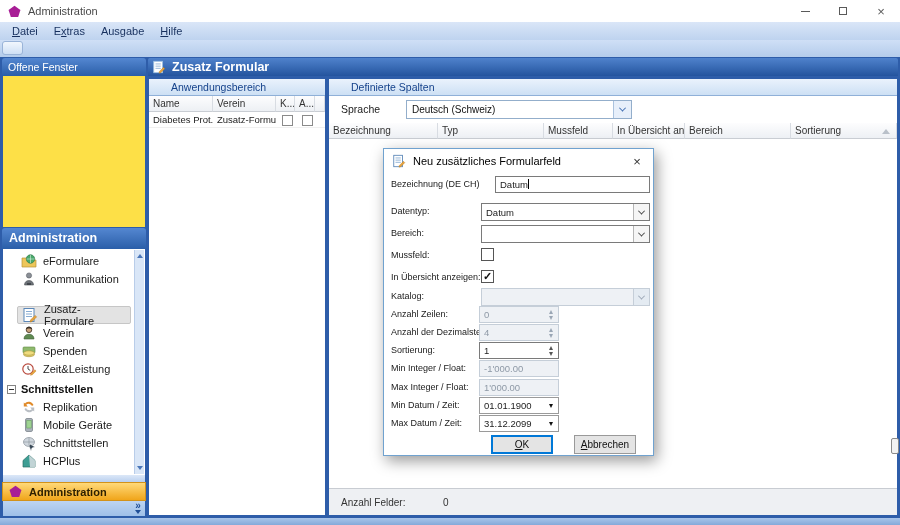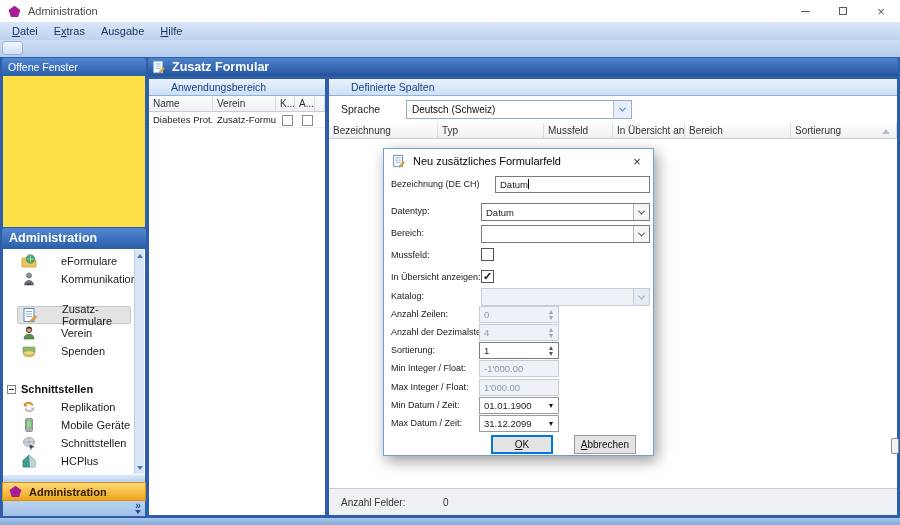--- a/index.html
+++ b/index.html
@@ -33,7 +33,7 @@
   #p-open .cap { height:18px; font-size:10.5px; line-height:18px; padding-left:6px; margin:-1px -1px 0 -1px; }
   #admin-cap { left:2px; top:228px; width:144px; height:21px; font-size:12.5px; font-weight:bold; line-height:21px; padding-left:7px; }
   #nav { left:2px; top:249px; width:144px; height:226px; background:#fff; border-left:1px solid #2e5da9; border-right:1px solid #2e5da9; overflow:hidden; }
-  .nav-item { position:absolute; left:14px; right:14px; height:18px; display:flex; align-items:center; gap:24px; padding-left:4px; font-size:11px; color:#1a1a1a; }
+  .nav-item { position:absolute; left:14px; right:14px; height:18px; display:flex; align-items:center; gap:6px; padding-left:4px; font-size:11px; color:#1a1a1a; }
   .nav-item.selected { background:#e3e3e3; border:1px solid #c6c6c6; border-radius:2px; }
   .nav-item svg { flex:0 0 auto; }
   .group-hdr { position:absolute; left:4px; right:14px; height:18px; display:flex; align-items:center; gap:5px; font-size:11px; font-weight:bold; color:#111; }

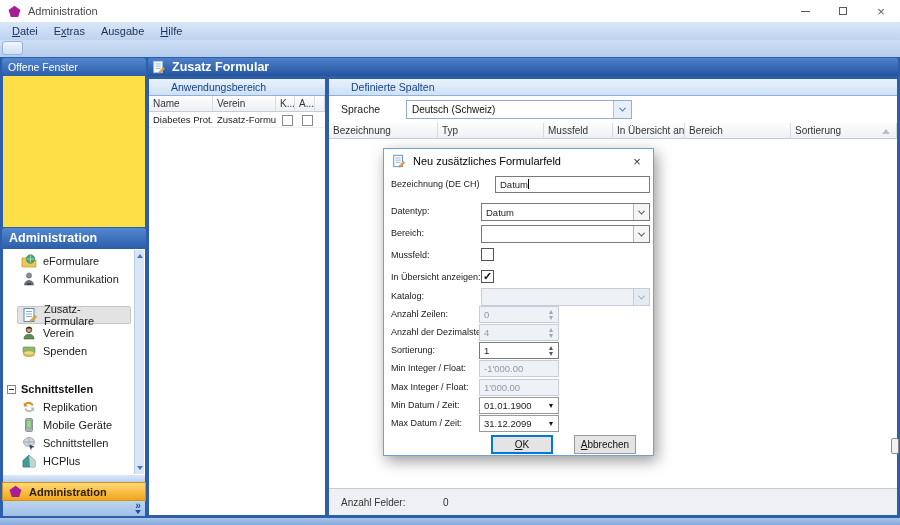--- a/index.html
+++ b/index.html
@@ -185,6 +185,14 @@
       </svg>
     <span>Spenden</span>
   </div>
+  <div class="nav-item" style="top:111px">
+    <svg width="16" height="16" viewBox="0 0 16 16">
+        <circle cx="7" cy="8" r="5.2" fill="#fff" stroke="#b94a3e" stroke-width="1.2"></circle>
+        <path d="M7 5v3l2.2 1.4" stroke="#333" stroke-width=".9" fill="none"></path>
+        <path d="M10 12.5l3.8-3.8 1.3 1.3-3.8 3.8-1.8.5z" fill="#e8a33d" stroke="#b57718" stroke-width=".4"></path>
+      </svg>
+    <span>Zeit&amp;Leistung</span>
+  </div>
   <div class="group-hdr" style="top:131px">
     <span class="expander"></span>
     <span>Schnittstellen</span>

